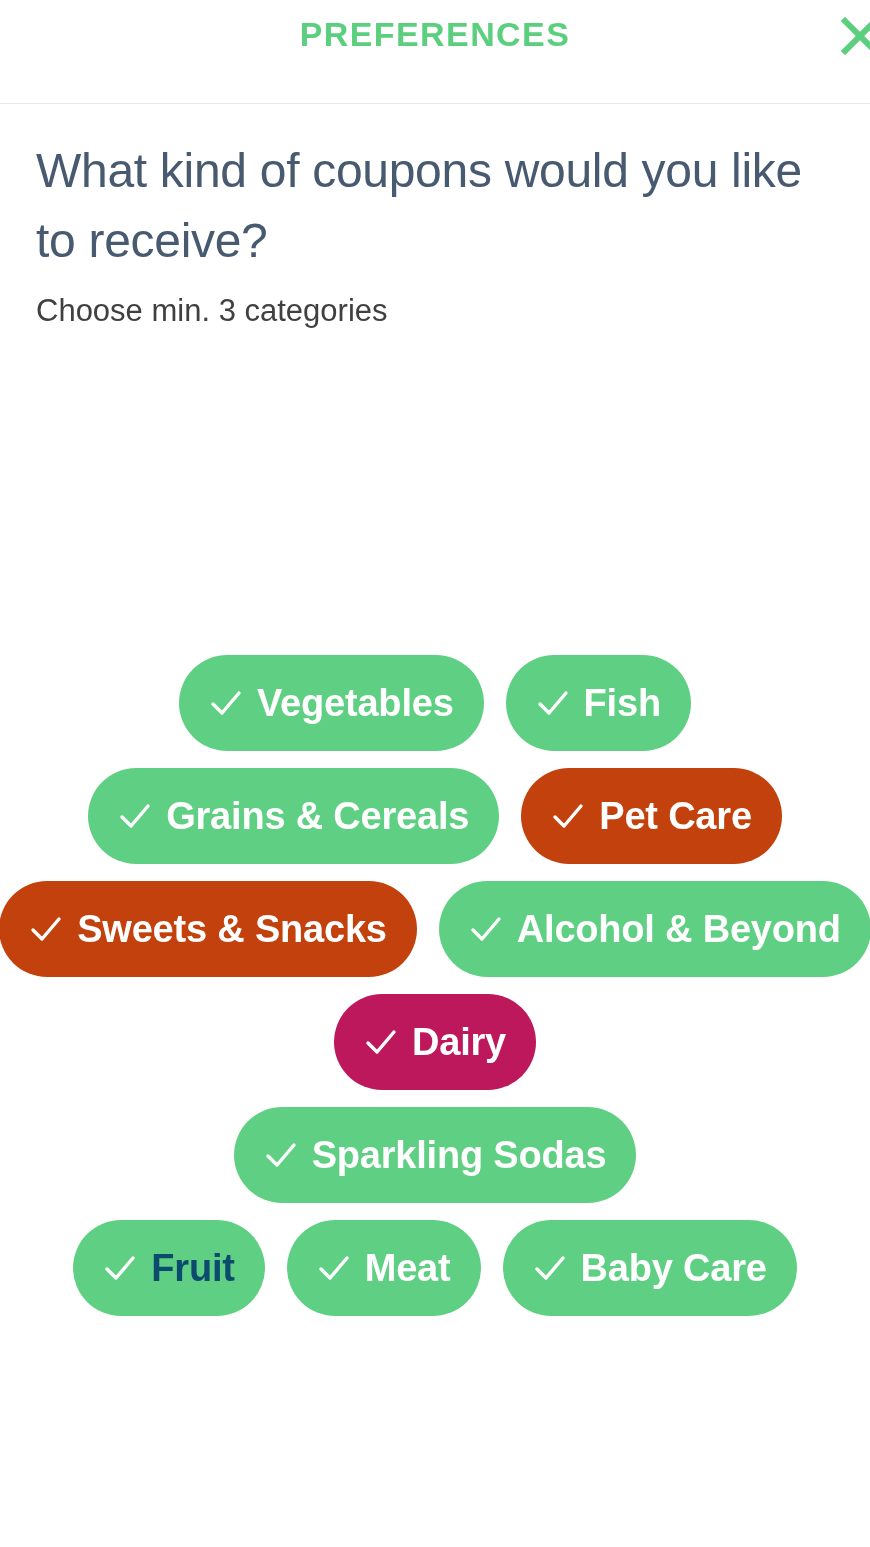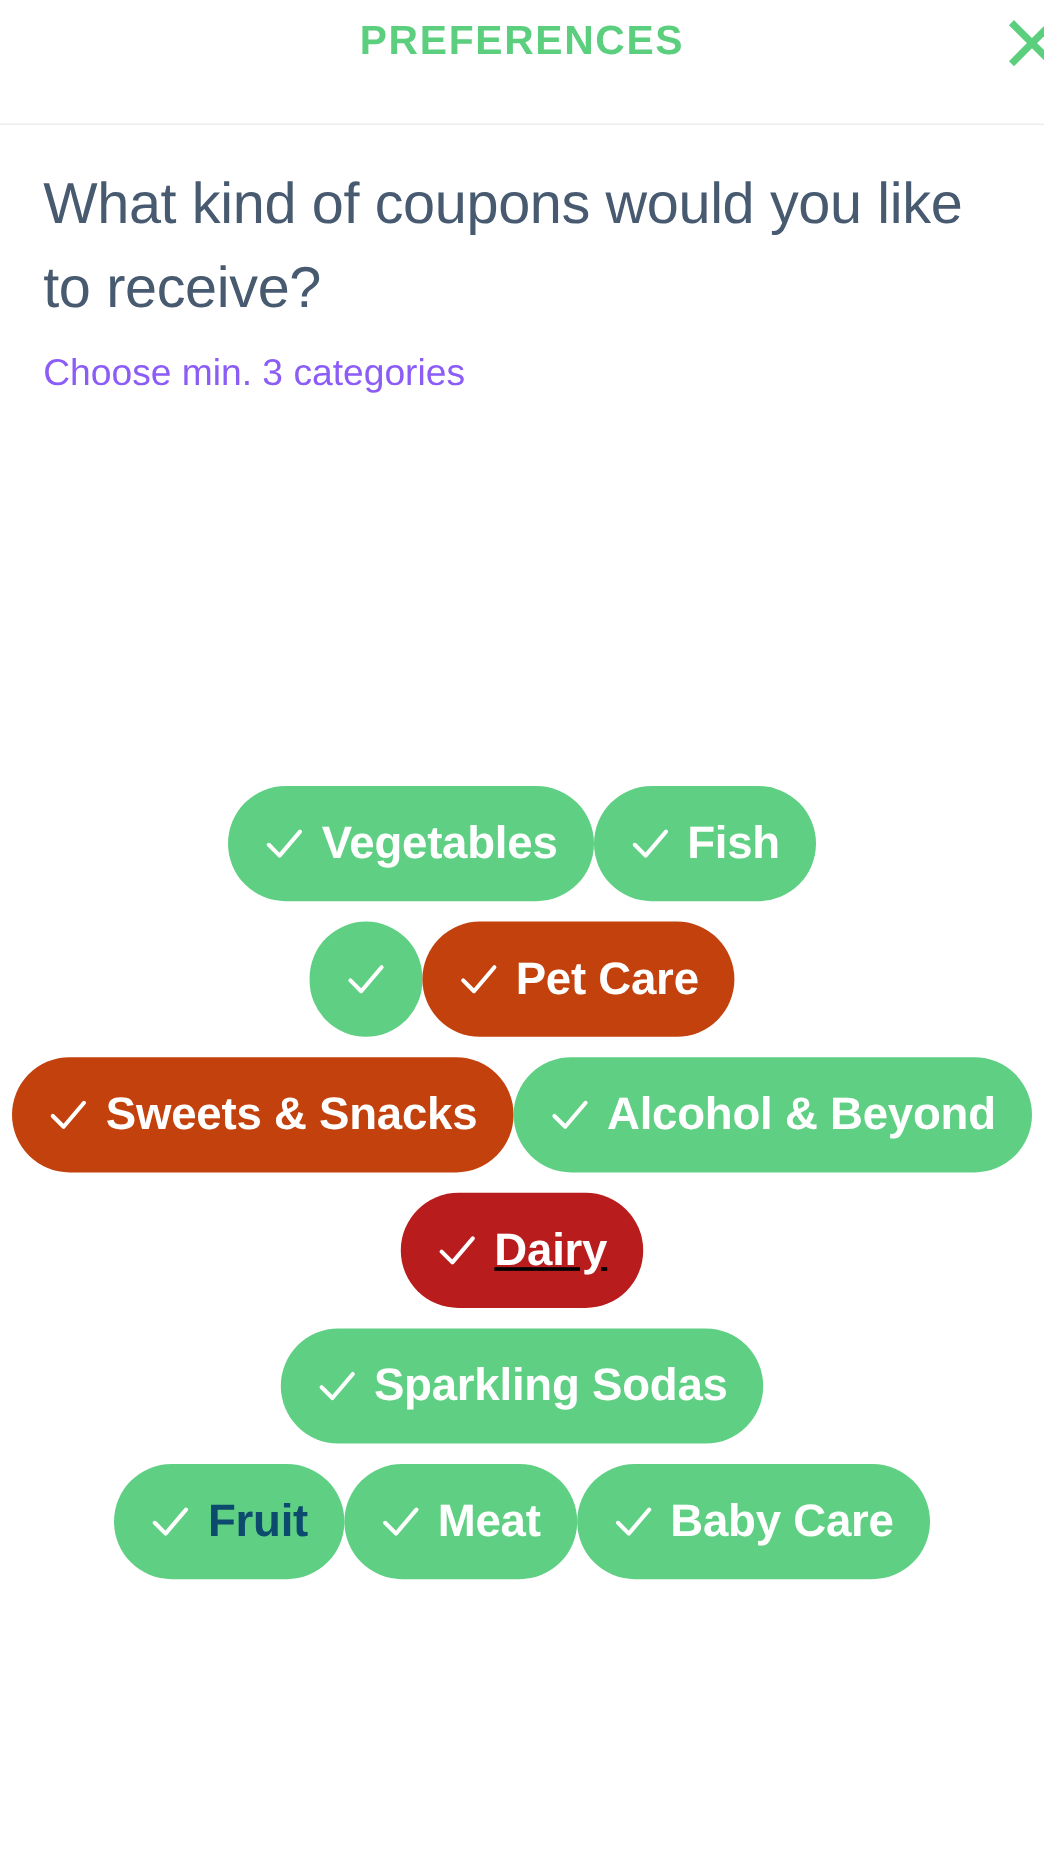--- a/index.html
+++ b/index.html
@@ -81,7 +81,7 @@
     font-size: 31px;
     font-weight: normal;
     line-height: 1.2;
-    color: #8b5cf6;
+    color: #404040;
     letter-spacing: 0px;
   }
 

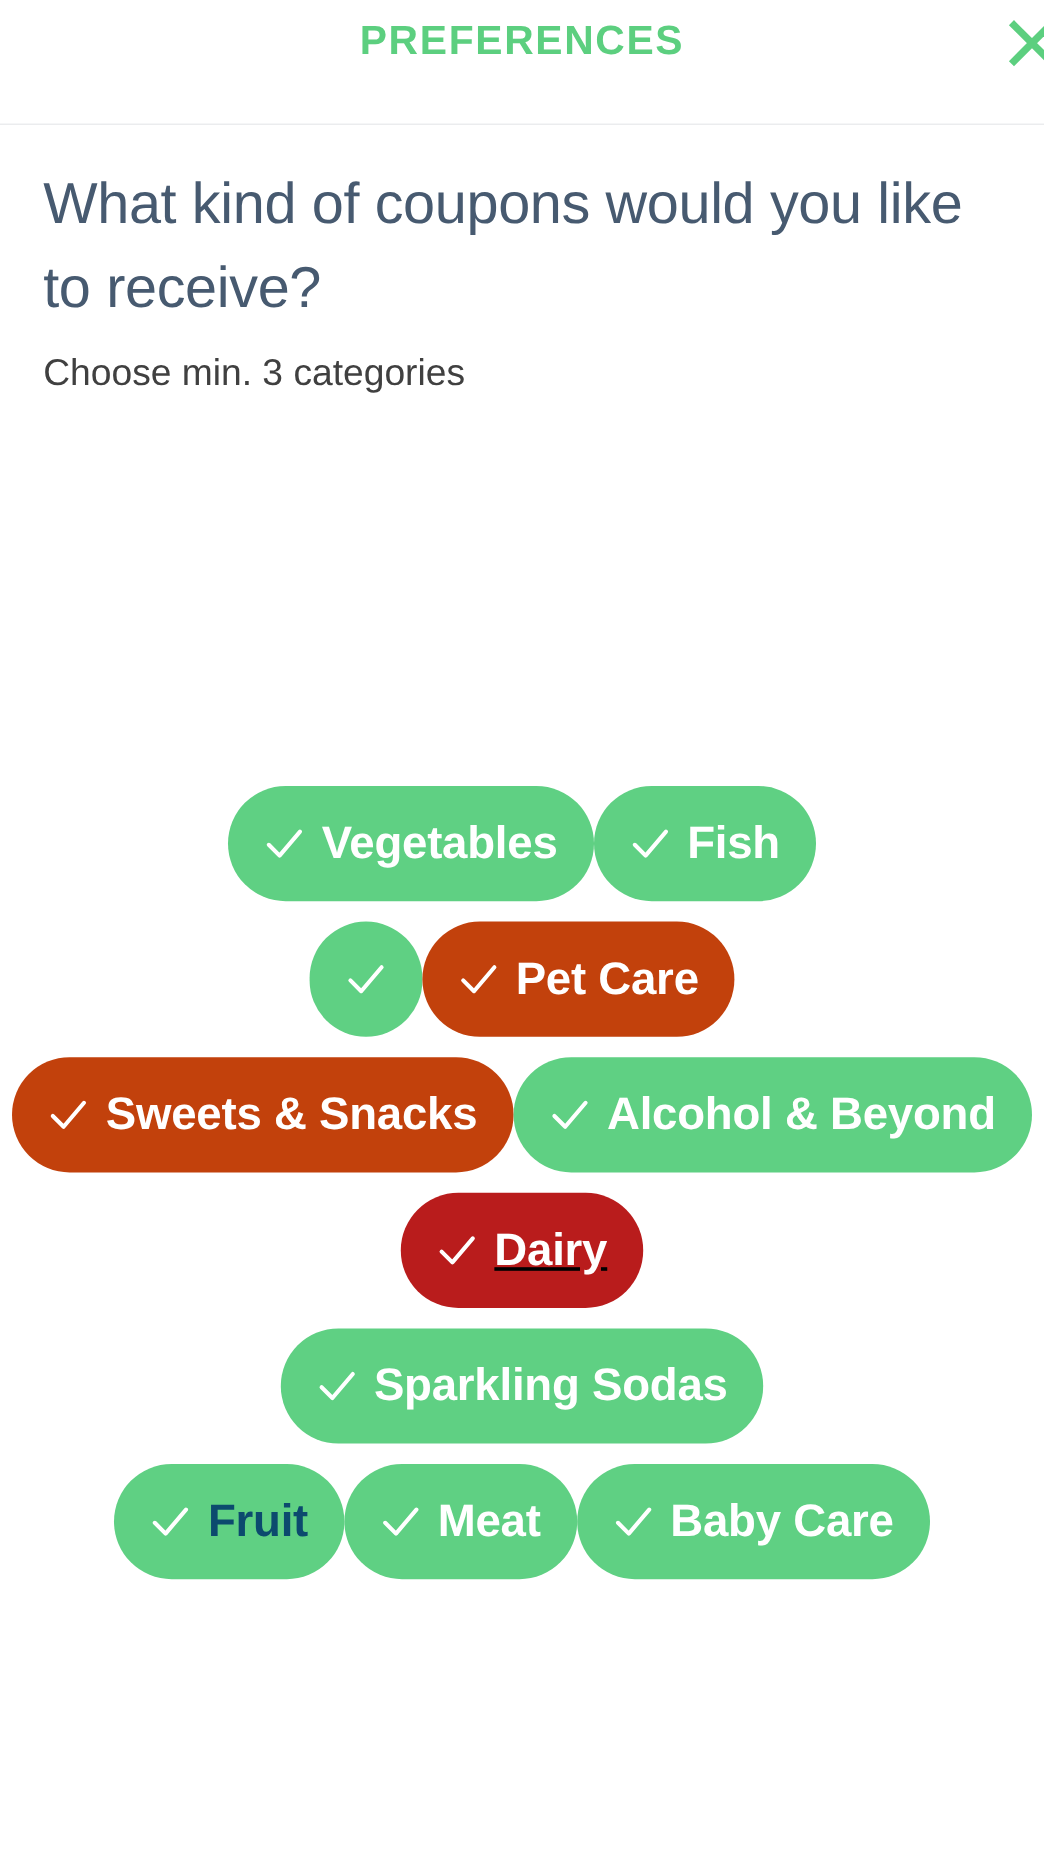--- a/index.html
+++ b/index.html
@@ -99,6 +99,7 @@
     display: flex;
     justify-content: center;
     align-items: center;
+    gap: 22px;
     height: 96px;
     margin-bottom: 17px;
     white-space: nowrap;

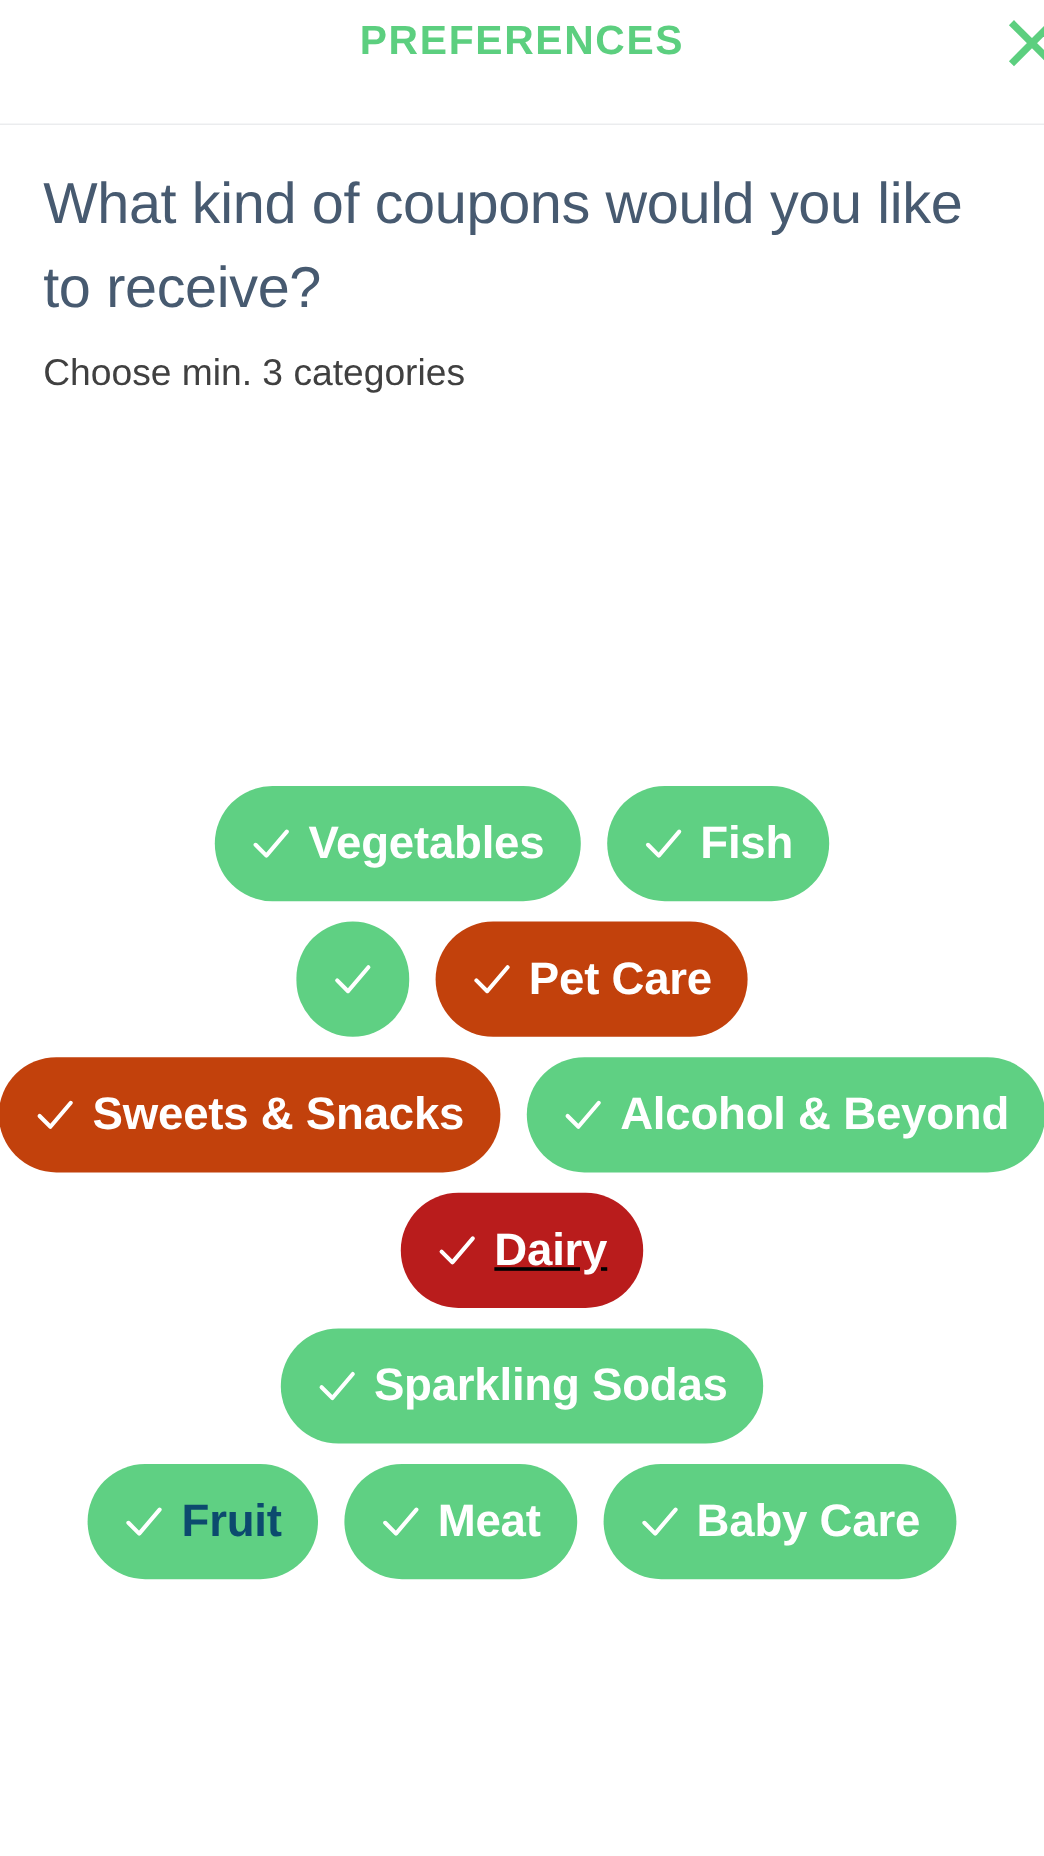--- a/index.html
+++ b/index.html
@@ -186,6 +186,7 @@
               <polyline points="4,18 13,27 30,7" fill="none" stroke="#ffffff" stroke-width="3.4" stroke-linecap="round" stroke-linejoin="round"></polyline>
             </svg>
           </span>
+          <span class="chip-label" style="color: rgb(255, 255, 255);">Grains &amp; Cereals</span>
         </button>
         <button class="chip" style="background: #c2410c;">
           <span class="check">

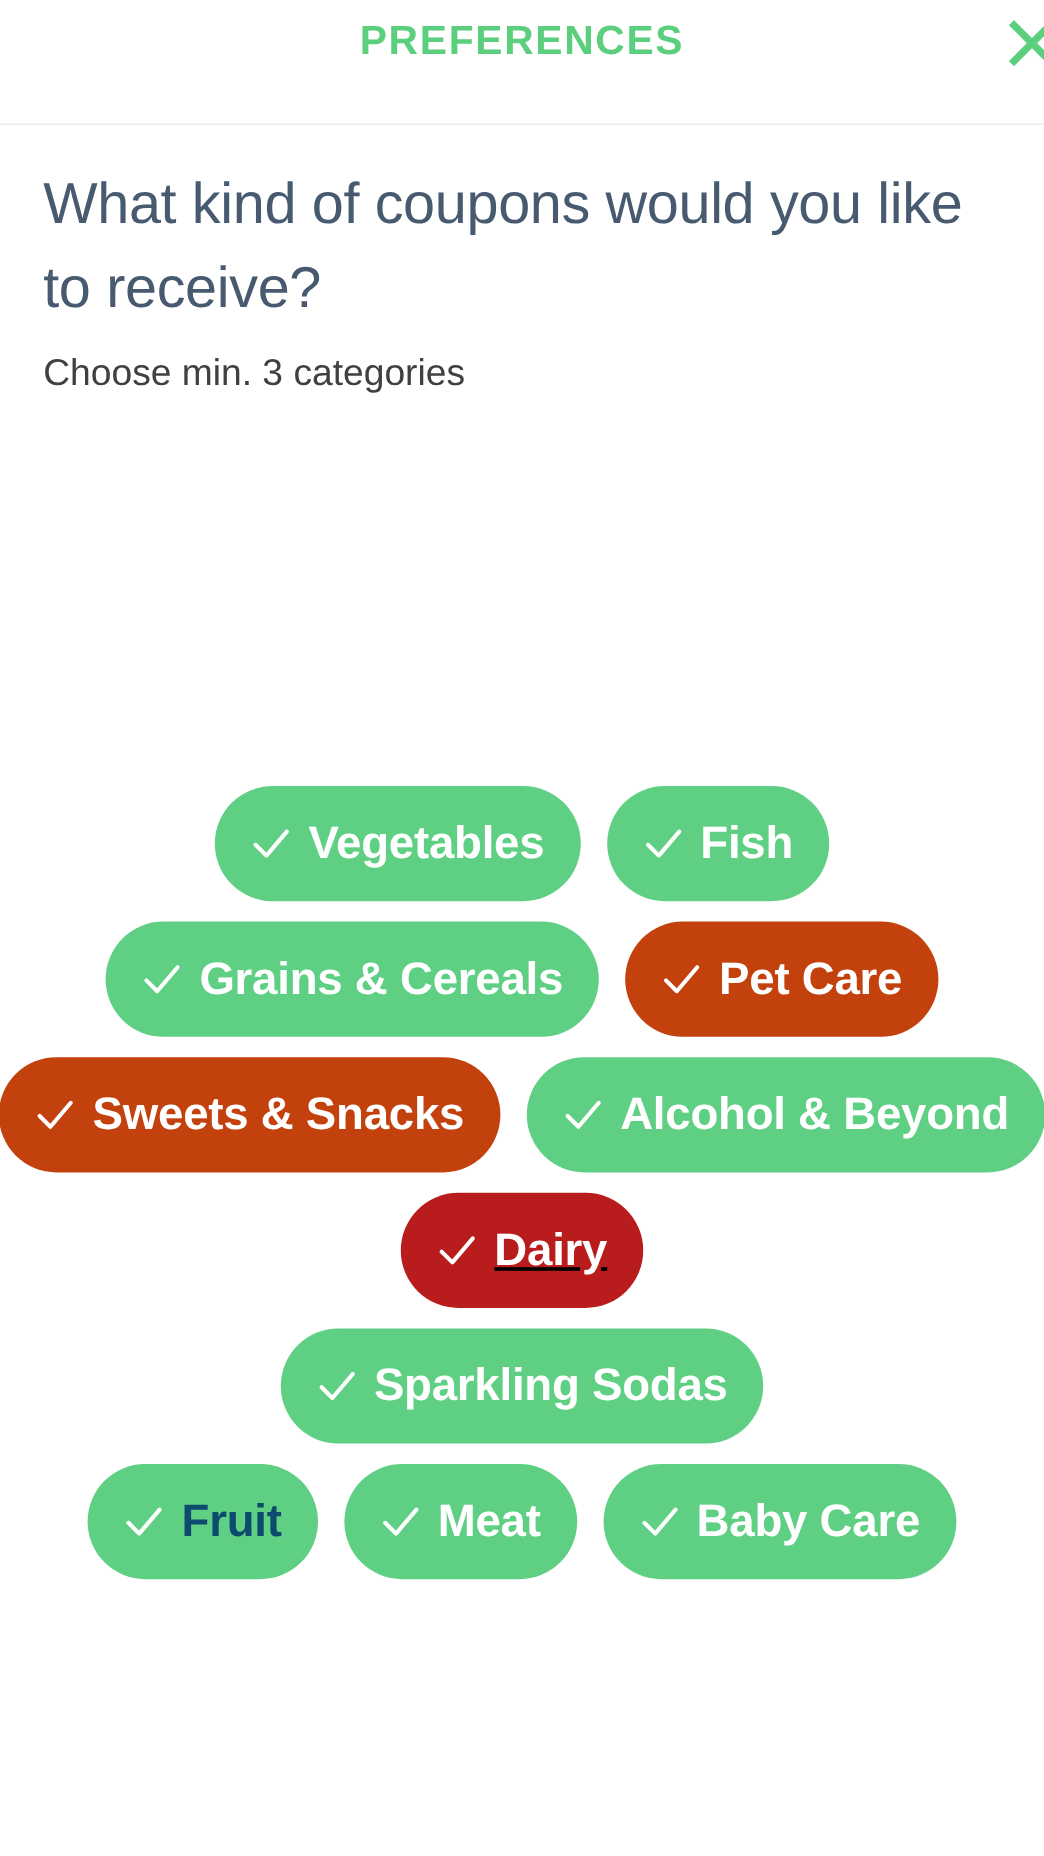--- a/index.html
+++ b/index.html
@@ -216,7 +216,7 @@
         </button>
       </div>
       <div class="chip-row">
-        <button class="chip" style="background: #b91c1c; text-decoration: underline;">
+        <button class="chip" style="background: #be185d;">
           <span class="check">
             <svg viewBox="0 0 34 34" xmlns="http://www.w3.org/2000/svg">
               <polyline points="4,18 13,27 30,7" fill="none" stroke="#ffffff" stroke-width="3.4" stroke-linecap="round" stroke-linejoin="round"></polyline>

